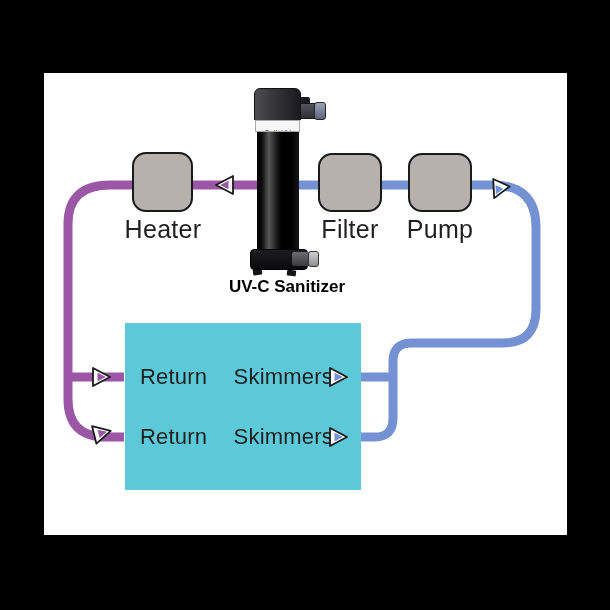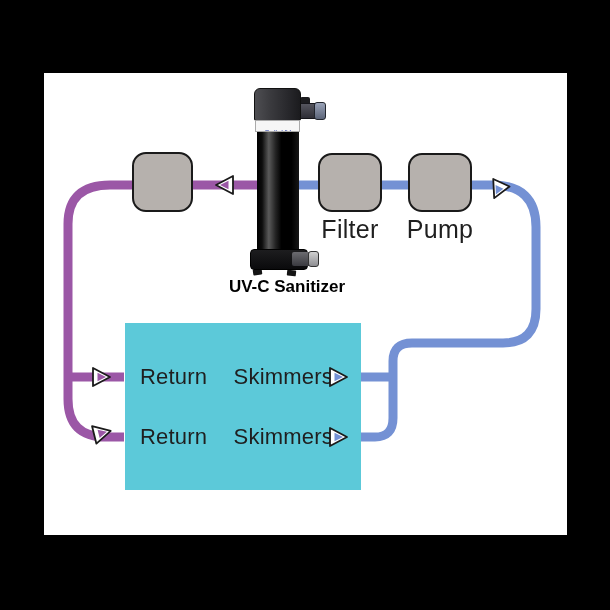--- a/index.html
+++ b/index.html
@@ -122,6 +122,7 @@
   <div class="equip-box" id="filter-box"></div>
   <div class="equip-box" id="pump-box"></div>
 
+  <div class="equip-label" id="heater-label">Heater</div>
   <div class="equip-label" id="filter-label">Filter</div>
   <div class="equip-label" id="pump-label">Pump</div>
 

